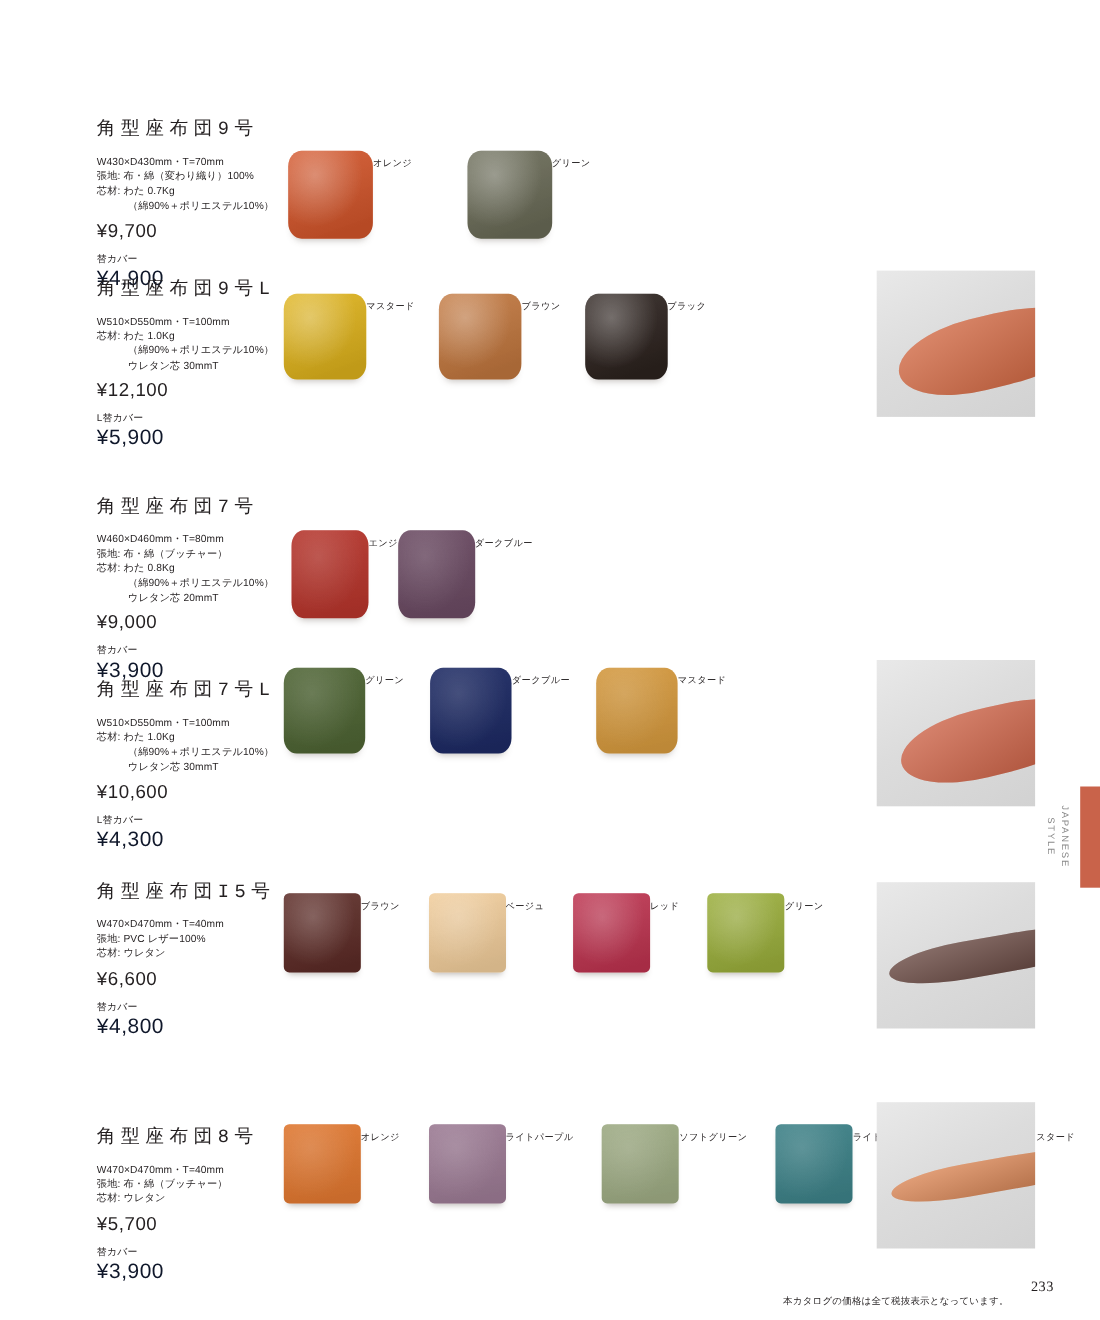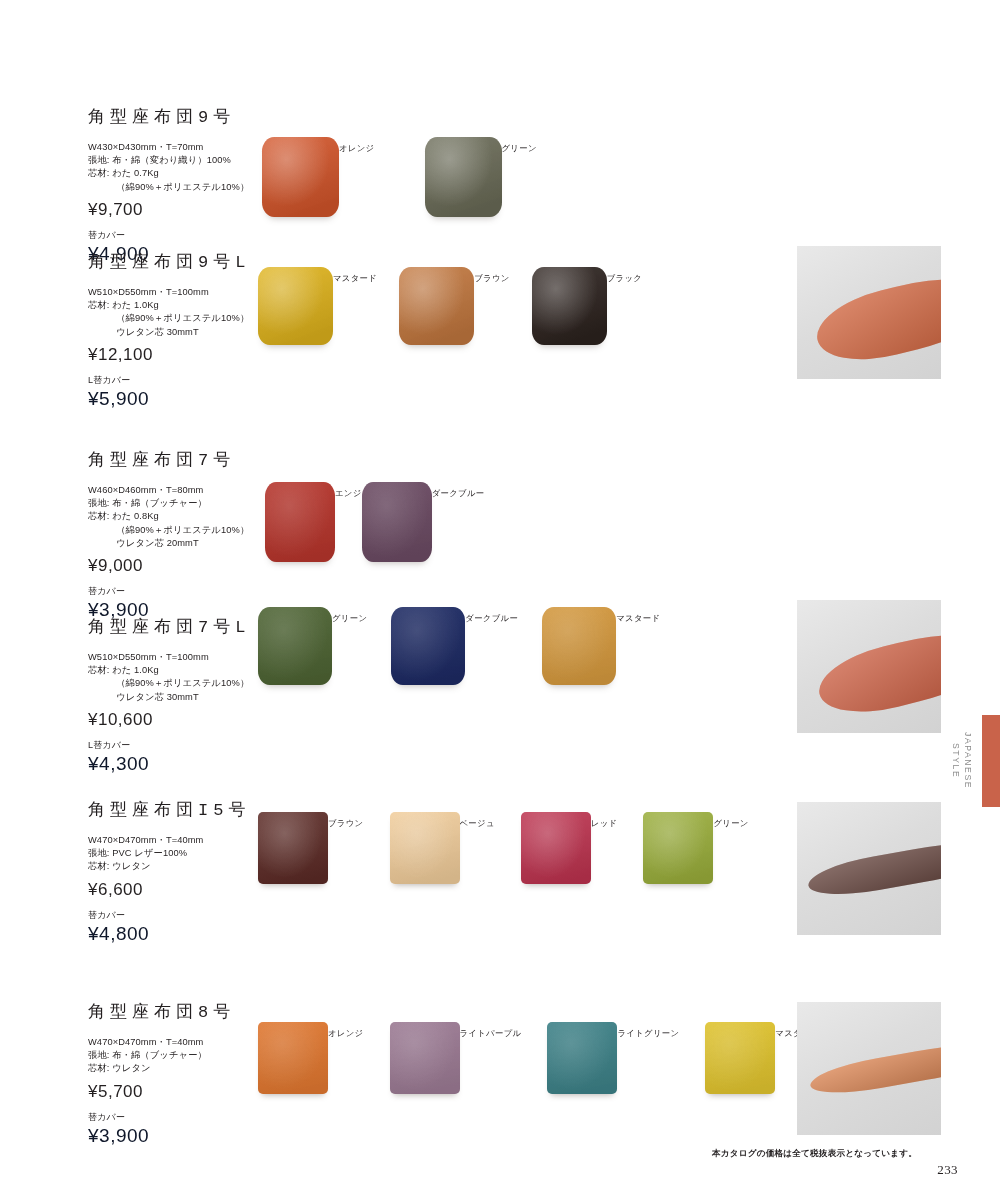--- a/index.html
+++ b/index.html
@@ -287,7 +287,7 @@
     </div>
   </div>
 
-  <div class="product" style="left:88px;top:1000px;width:175px;">
+  <div class="product" style="left:88px;top:1021px;width:175px;">
     <div class="prod-title">角型座布団8号</div>
     <div class="spec">W470×D470mm・T=40mm
 張地: 布・綿（ブッチャー）

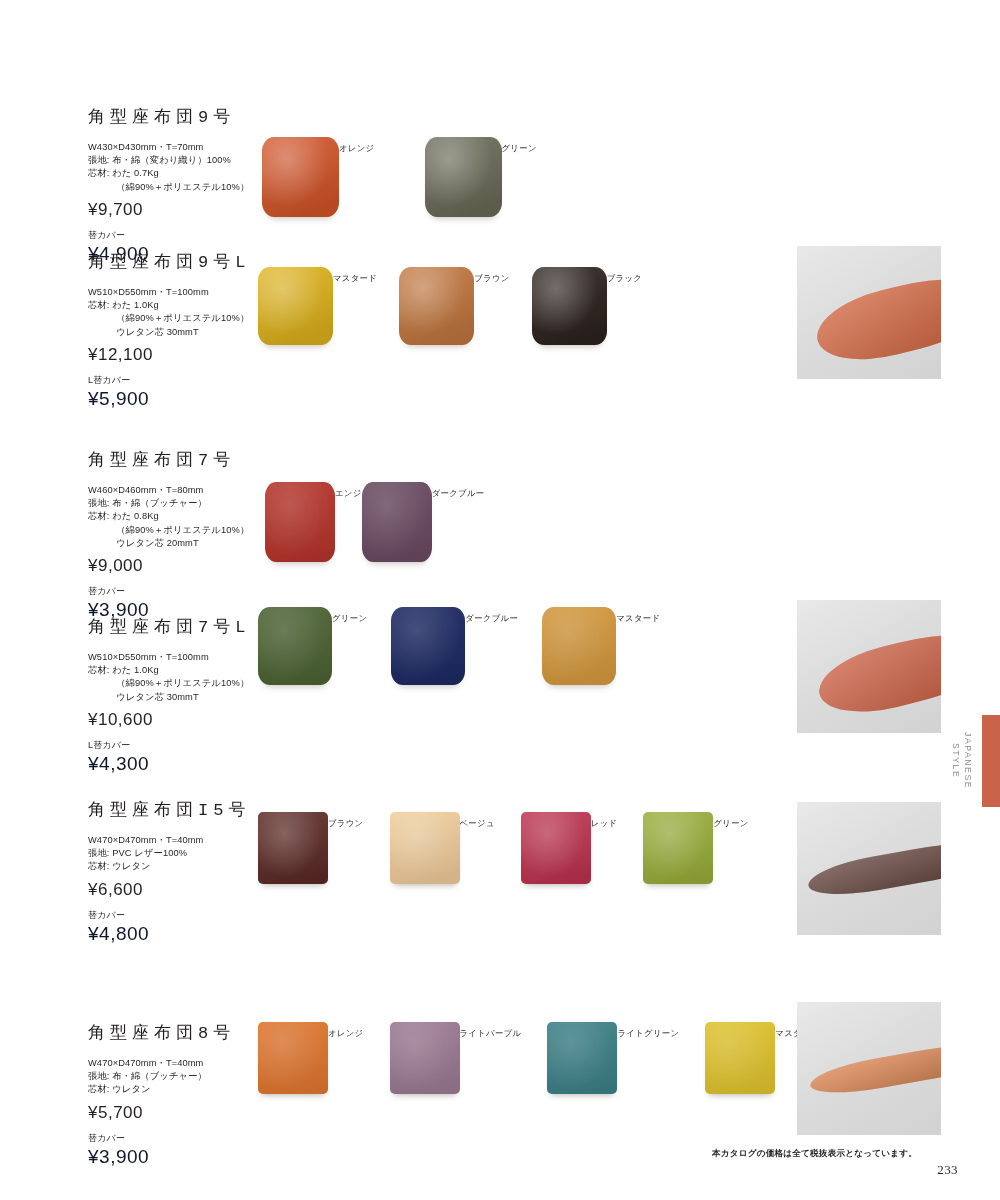--- a/index.html
+++ b/index.html
@@ -307,6 +307,10 @@
       <div class="swatch-name">ライトパープル</div>
     </div>
     <div class="swatch">
+      <div class="cushion flat fabric" style="width:70px;height:72px;background:#9daa83;"></div>
+      <div class="swatch-name">ソフトグリーン</div>
+    </div>
+    <div class="swatch">
       <div class="cushion flat fabric" style="width:70px;height:72px;background:#3d8187;"></div>
       <div class="swatch-name">ライトグリーン</div>
     </div>

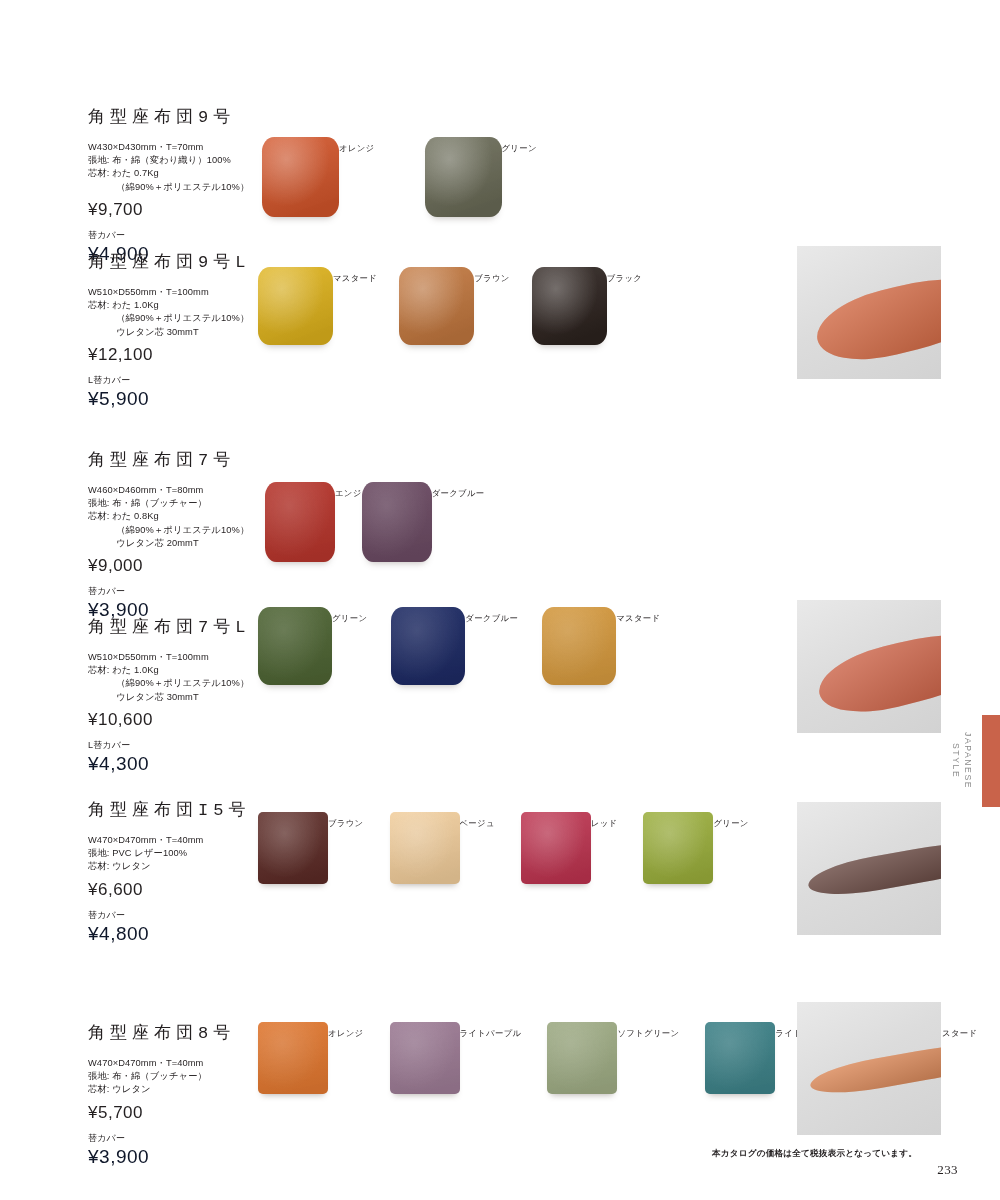--- a/index.html
+++ b/index.html
@@ -340,7 +340,7 @@
   <div class="side-tab-label" style="right:26px;top:718px;height:86px;">JAPANESE
 STYLE</div>
 
-  <div class="footer-note" style="right:83px;bottom:40px;font-weight:bold;">本カタログの価格は全て税抜表示となっています。</div>
+  <div class="footer-note" style="right:83px;bottom:11px;">本カタログの価格は全て税抜表示となっています。</div>
   <div class="page-number" style="right:42px;bottom:22px;">233</div>
 
 </div>

